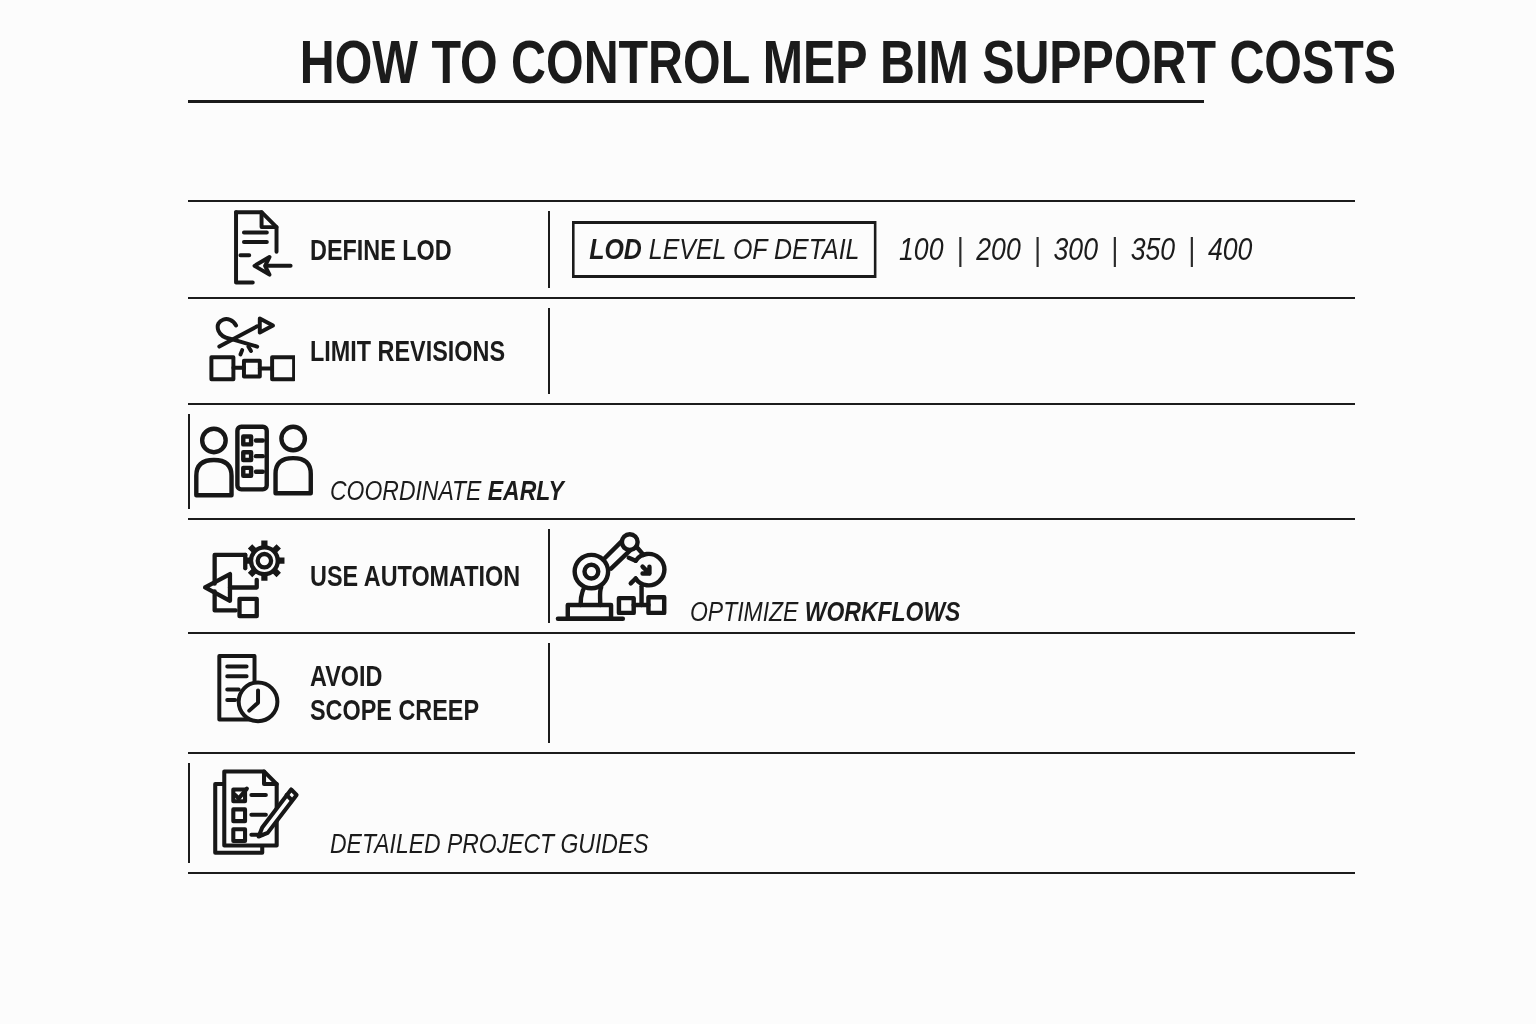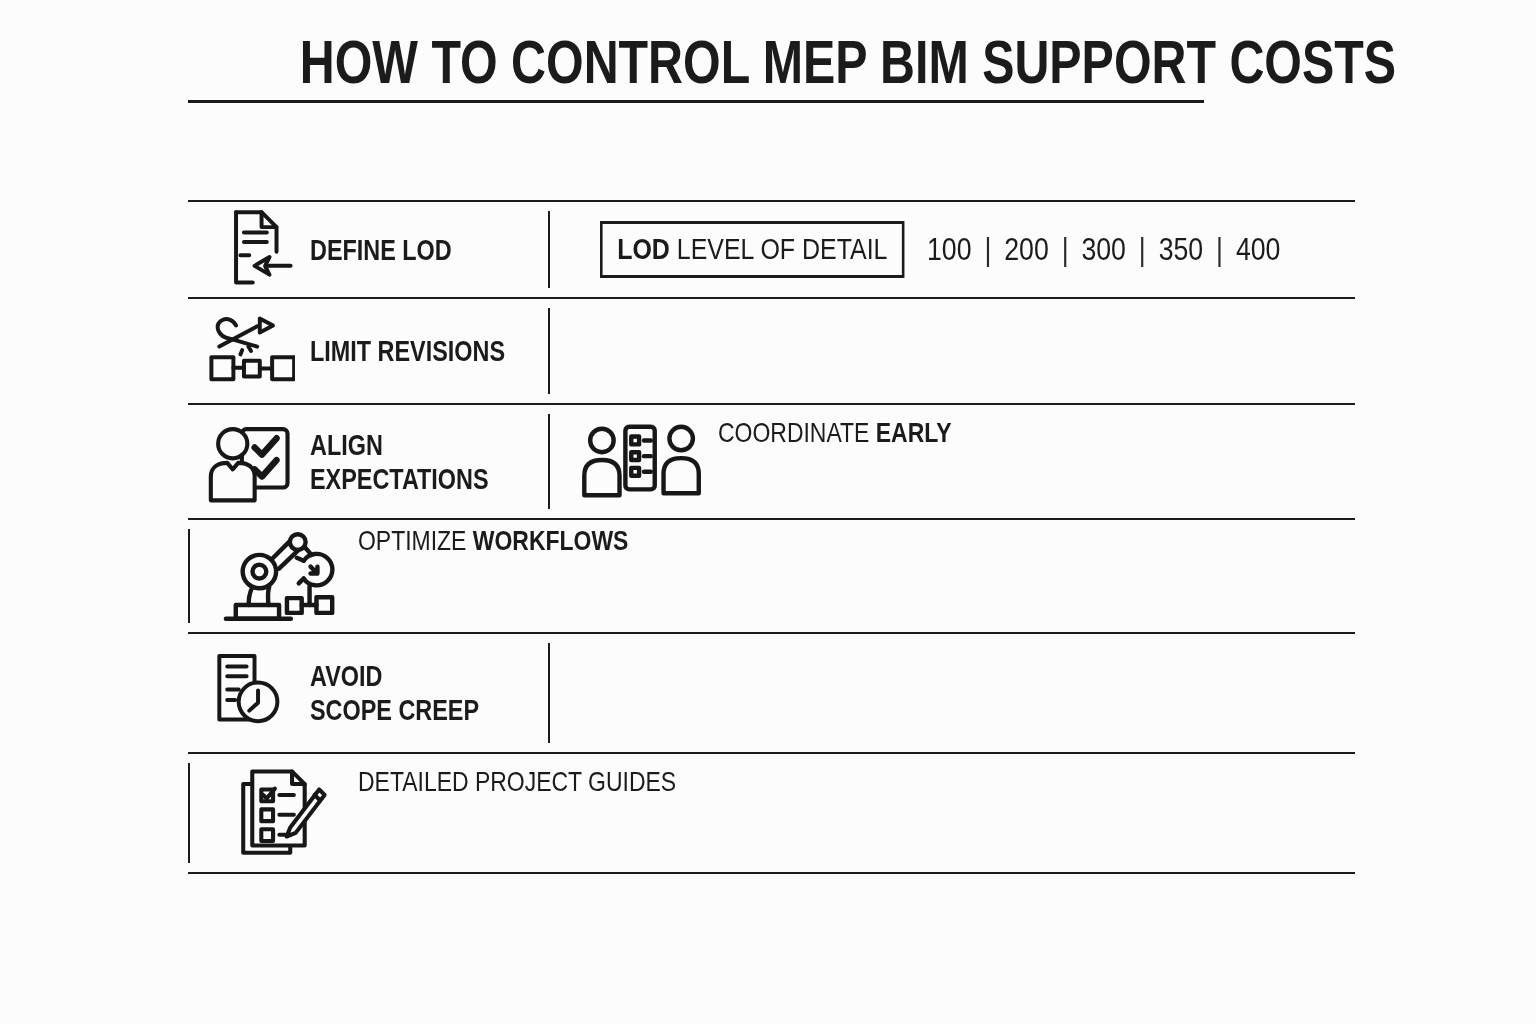--- a/index.html
+++ b/index.html
@@ -45,7 +45,7 @@
     margin-left:6px;
   }
   .vdiv { flex:0 0 2px; width:2px; background:#1c1c1c; align-self:stretch; margin:9px 0; }
-  .cell-right { flex:1; display:flex; align-items:flex-start; padding-left:32px; box-sizing:border-box; min-width:0; }
+  .cell-right { flex:1; display:flex; align-items:flex-end; padding-left:4px; box-sizing:border-box; min-width:0;font-style:italic; }
   .ricon-box { flex:0 0 122px; width:122px; display:flex; justify-content:center; align-items:center; }
   .detail {
     font-size:28px; font-weight:400; white-space:nowrap;

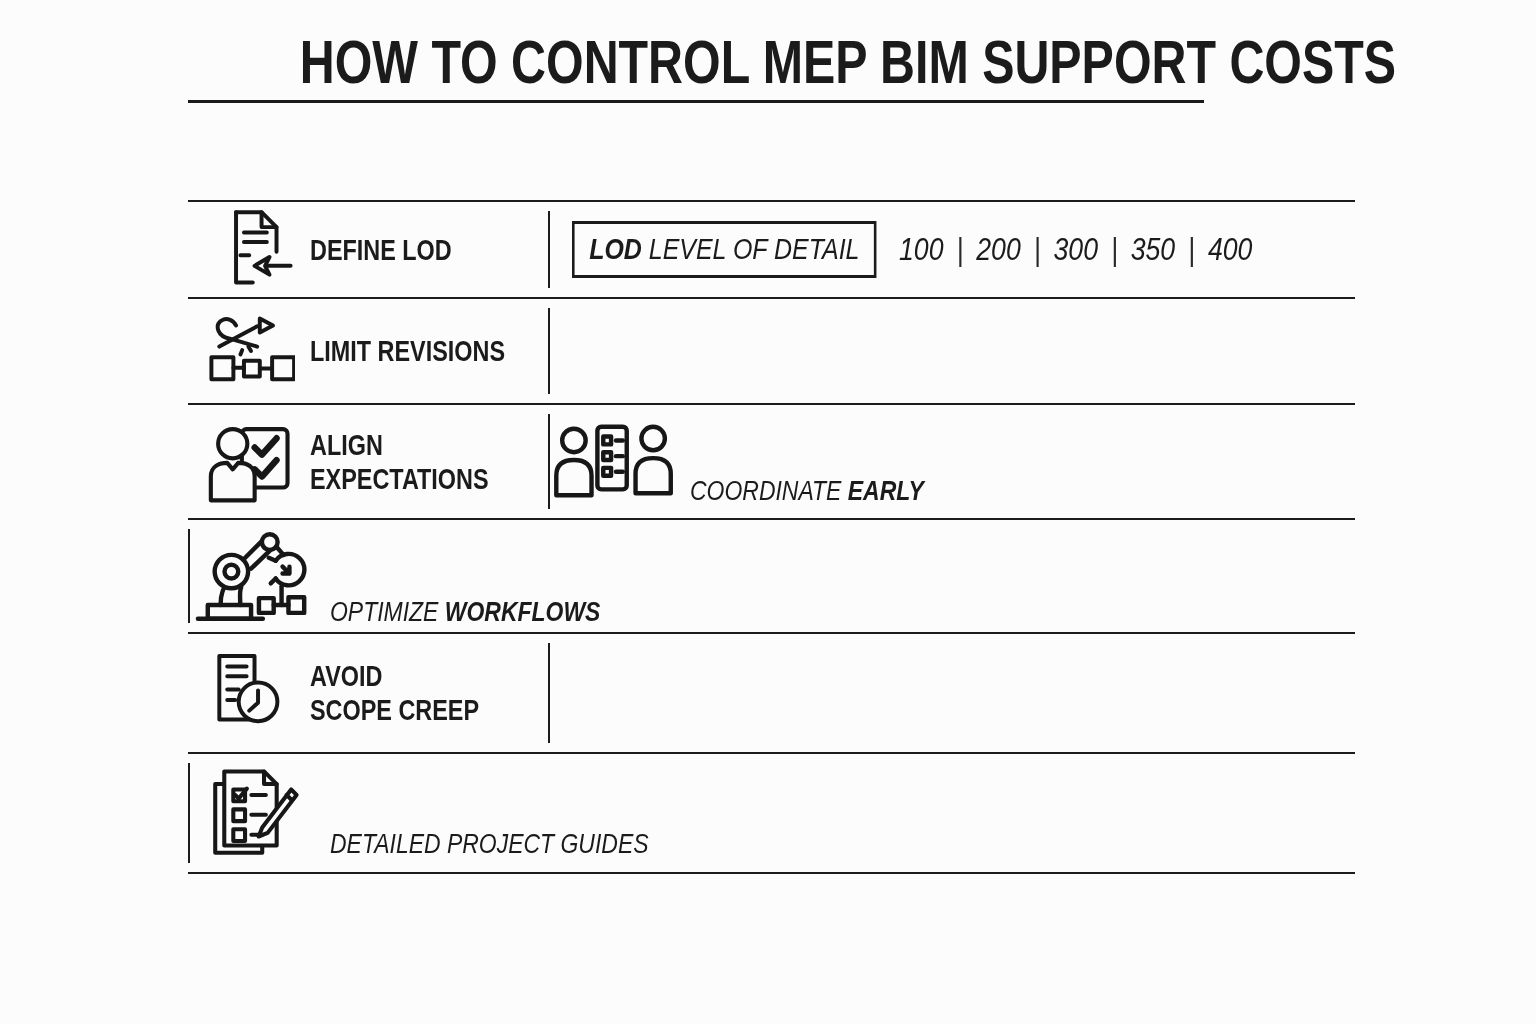--- a/index.html
+++ b/index.html
@@ -137,19 +137,6 @@
     </div>
 
     <div class="row">
-      <div class="cell-left">
-        <span class="icon-box ic">
-          <svg width="92" height="84" viewBox="0 0 100 92">
-            <rect x="40" y="10" width="50" height="64" rx="5"></rect>
-            <path class="thick" d="M54 30 l8 8 16 -18"></path>
-            <path class="thick" d="M54 54 l8 8 16 -18"></path>
-            <circle class="fillbg" cx="30" cy="26" r="16"></circle>
-            <path class="fillbg" d="M6 88 V62 C6 50 16 47 24 47 L30 54 L36 47 C46 47 54 51 54 62 V88 Z"></path>
-          </svg>
-        </span>
-        <span class="label">ALIGN
-EXPECTATIONS</span>
-      </div>
       <div class="vdiv"></div>
       <div class="cell-right">
         <span class="ricon-box ic">

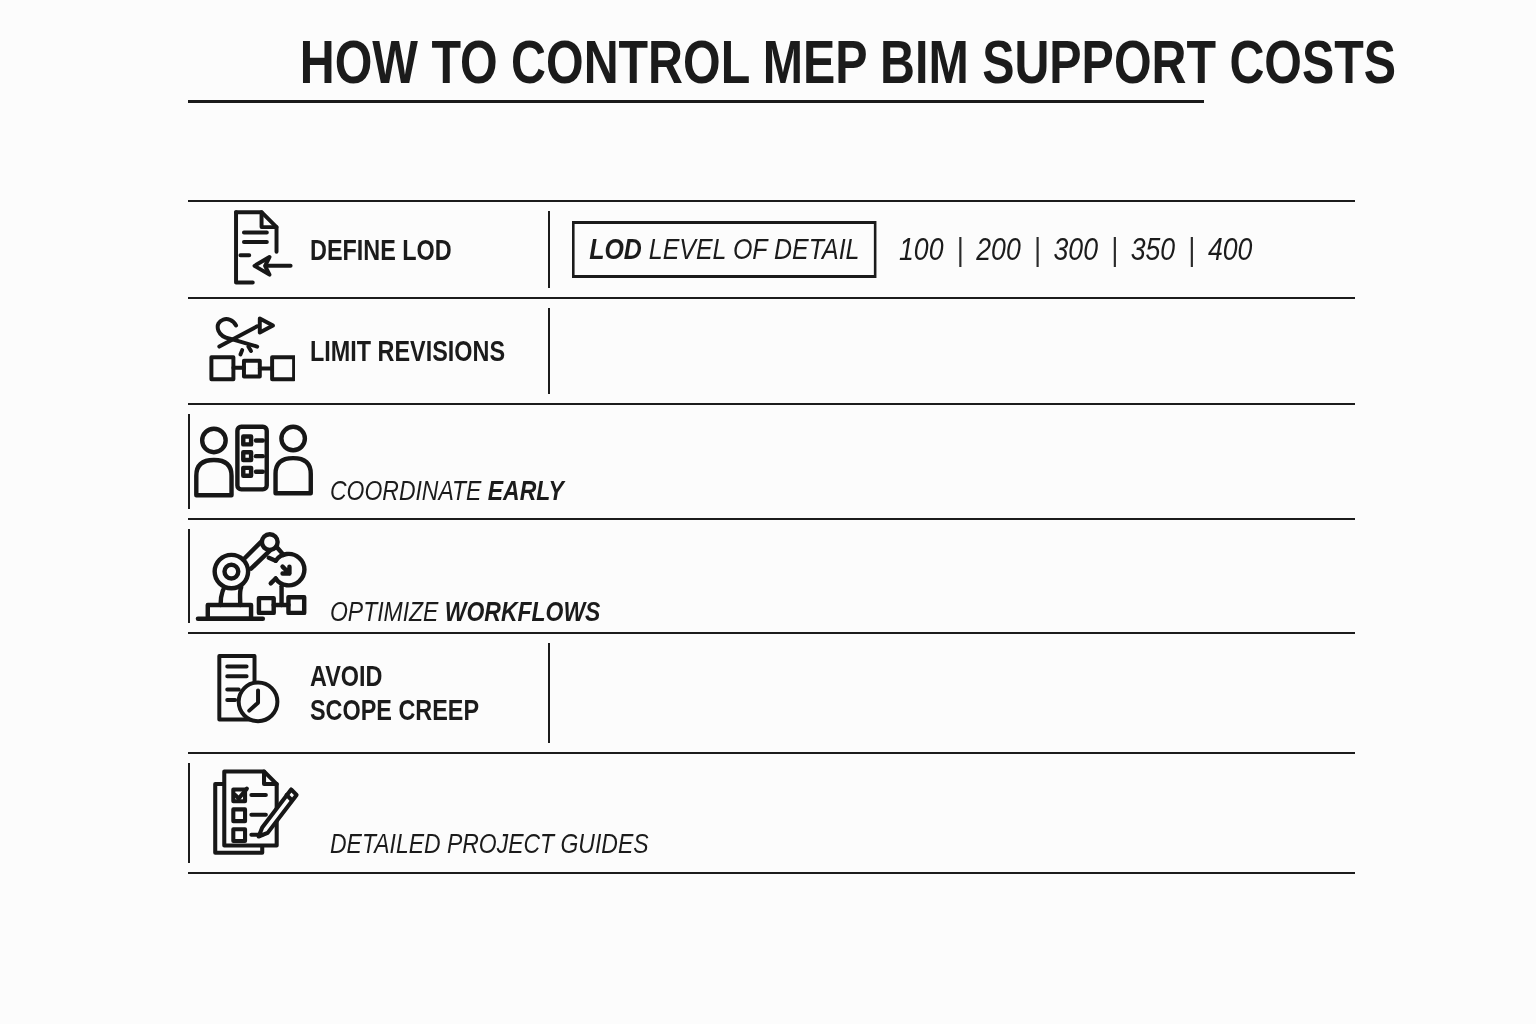--- a/index.html
+++ b/index.html
@@ -159,6 +159,22 @@
     </div>
 
     <div class="row">
+      <div class="cell-left">
+        <span class="icon-box ic">
+          <svg width="100" height="88" viewBox="0 0 104 92">
+            <path d="M46 24 H14 V54"></path>
+            <path d="M46 24 V38"></path>
+            <path d="M30 58 H58 V50"></path>
+            <path d="M4 58 L30 44 V72 Z"></path>
+            <path d="M14 62 V82 H36"></path>
+            <rect x="40" y="70" width="18" height="18"></rect>
+            <circle cx="66" cy="30" r="14"></circle>
+            <circle cx="66" cy="30" r="7"></circle>
+            <path class="teeth" d="M66 16 V9 M66 44 V51 M52 30 H45 M80 30 H87 M56 20 L51 15 M76 40 L81 45 M56 40 L51 45 M76 20 L81 15"></path>
+          </svg>
+        </span>
+        <span class="label">USE AUTOMATION</span>
+      </div>
       <div class="vdiv"></div>
       <div class="cell-right">
         <span class="ricon-box ic">

